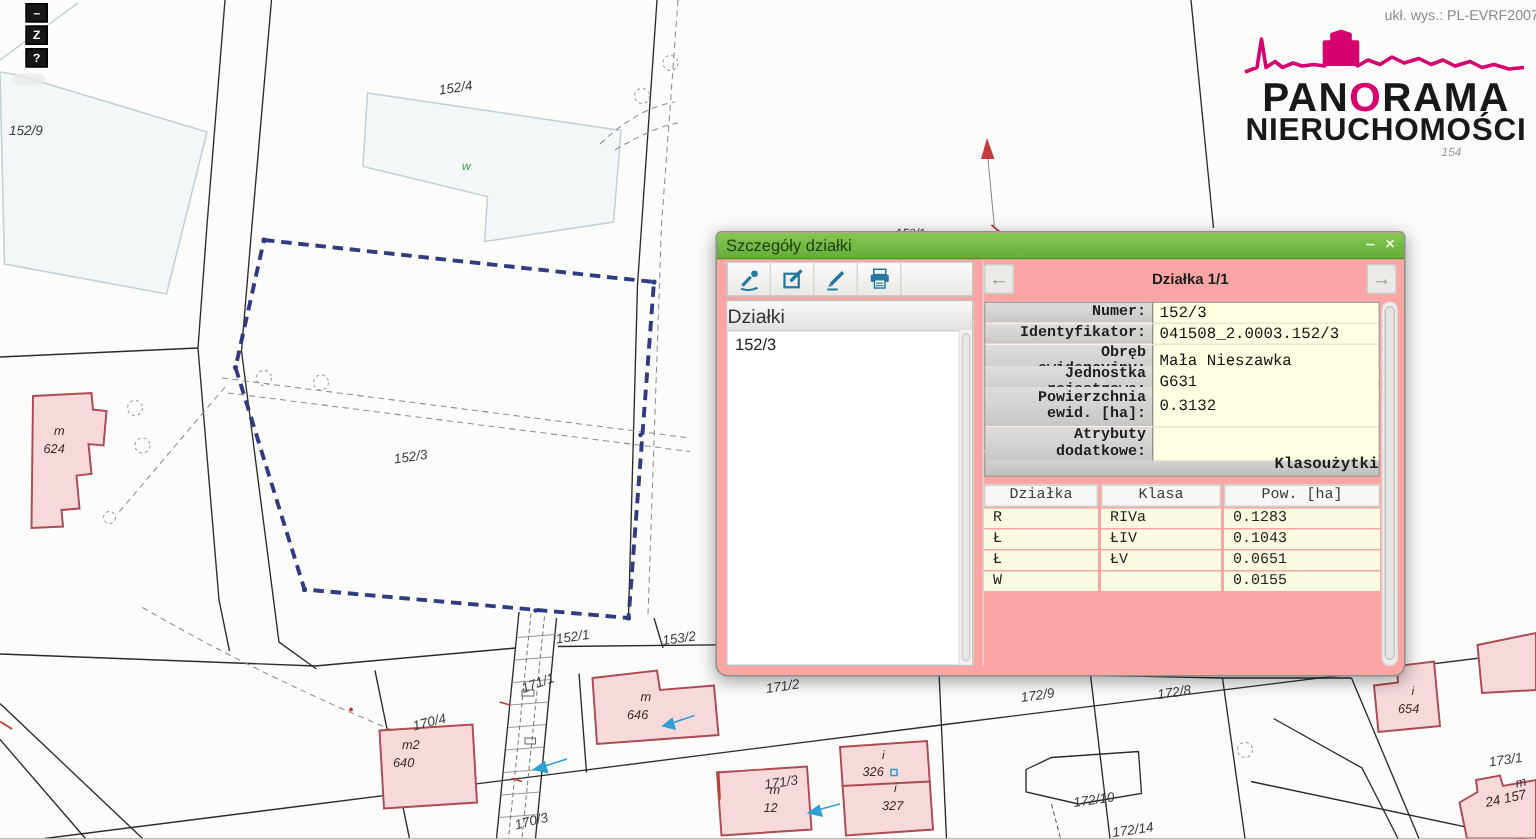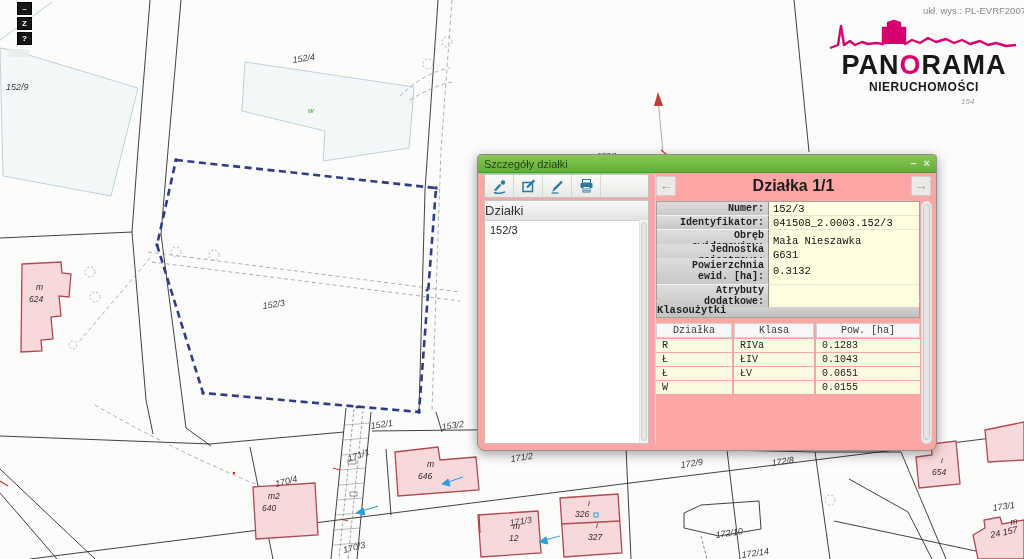--- a/index.html
+++ b/index.html
@@ -17,7 +17,7 @@
   #logo .sky{display:block;margin:0 auto 0;}
   #logo .l1{font-size:27px;font-weight:bold;letter-spacing:1px;color:#181818;line-height:26px;}
   #logo .l1 .o{color:#d6006e;}
-  #logo .l2{font-size:12px;font-weight:bold;letter-spacing:.5px;color:#181818;line-height:18px;}
+  #logo .l2{font-size:21px;font-weight:bold;letter-spacing:.5px;color:#181818;line-height:18px;}
   
   #dlg{position:absolute;left:477px;top:154px;width:458px;height:295px;background:#fca5a5;
        border:1px solid #8f8f8d;border-radius:4px 4px 8px 8px;box-shadow:0 3px 12px rgba(0,0,0,.38);}

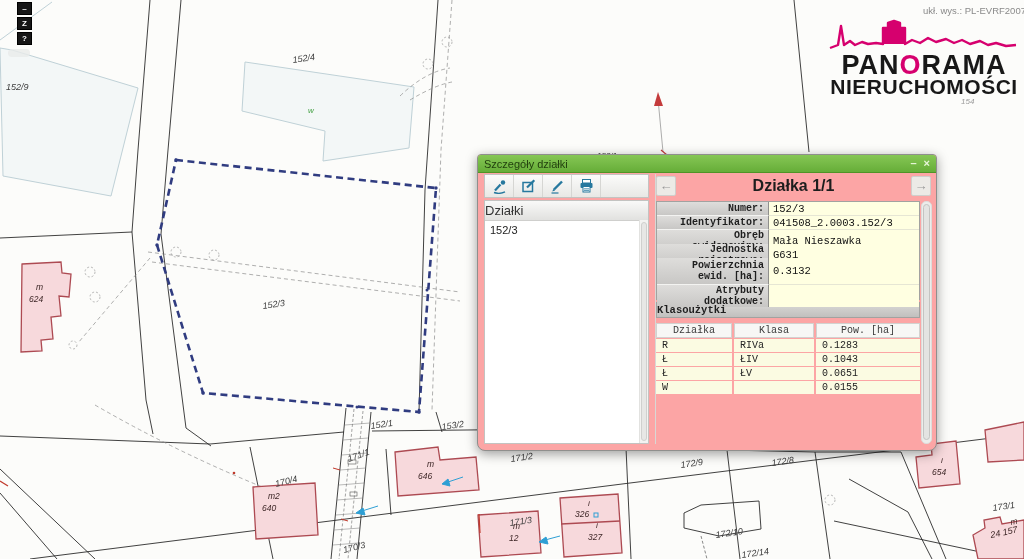--- a/index.html
+++ b/index.html
@@ -39,7 +39,7 @@
   .navbar{position:absolute;left:178px;top:19px;right:5px;height:24px;display:flex;align-items:center;}
   .navarrow{width:18px;height:18px;background:#eceae6;border:1px solid #cfcfcc;border-radius:2px;
             color:#999;font-size:13px;font-weight:bold;text-align:center;line-height:17px;cursor:pointer;}
-  .navtitle{flex:1;text-align:center;font-size:16px;font-weight:bold;color:#1d1d1d;}
+  .navtitle{flex:1;text-align:center;font-size:10px;font-weight:bold;color:#1d1d1d;}
   .rightpanel{position:absolute;left:178px;top:46px;right:16px;bottom:6px;overflow:hidden;font-family:Liberation Mono, monospace;}
   .attrs{border:1px solid #a2a2a0;}
   .arow{display:grid;grid-template-columns:112px 1fr;height:14px;}

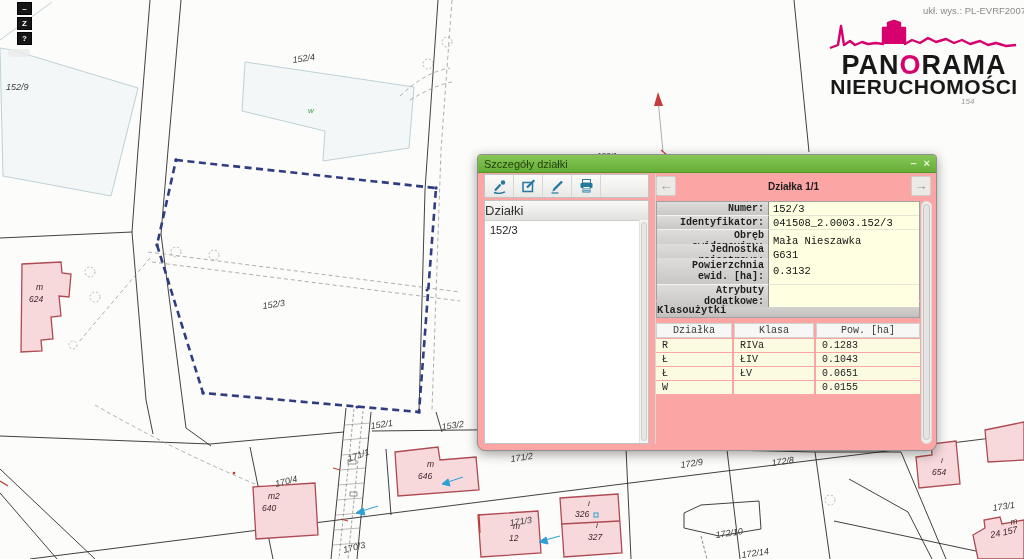--- a/index.html
+++ b/index.html
@@ -51,7 +51,7 @@
           padding:0 4px;display:flex;align-items:center;}
   .arow:last-child .alabel,.arow:last-child .avalue{border-bottom:none;}
   .klasobar{margin-top:2px;height:14px;background:linear-gradient(#dad9d7,#c1c0be);border:1px solid #a2a2a0;
-            text-align:left;font-size:10.5px;font-weight:bold;color:#1f1f1f;line-height:14px;}
+            text-align:right;font-size:10.5px;font-weight:bold;color:#1f1f1f;line-height:14px;padding-left:40px;}
   .klaso{margin-top:5px;display:grid;grid-template-columns:76px 80px 1fr;column-gap:2px;row-gap:1px;background:transparent;}
   .kh{height:13px;background:#f7f7f5;border:1px solid #d2d2d0;font-size:10px;color:#3a3a3a;
       text-align:center;line-height:13px;}

